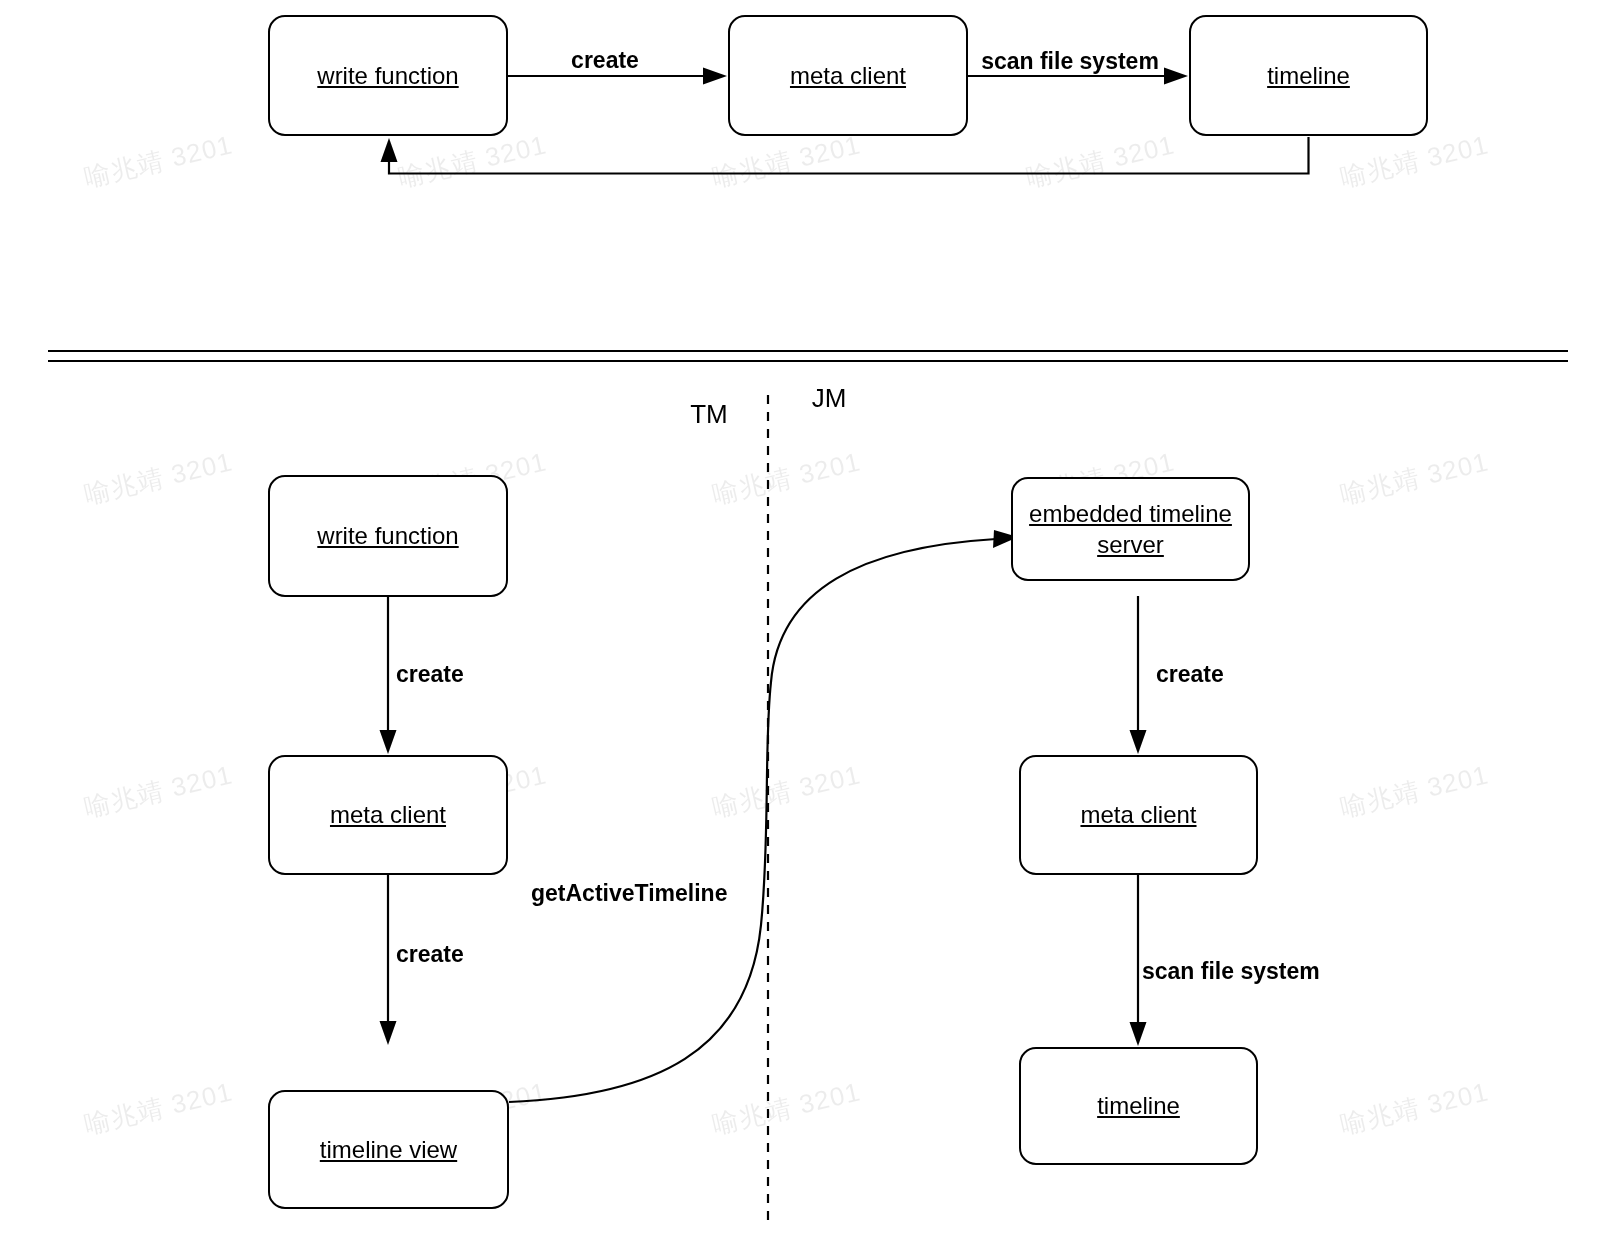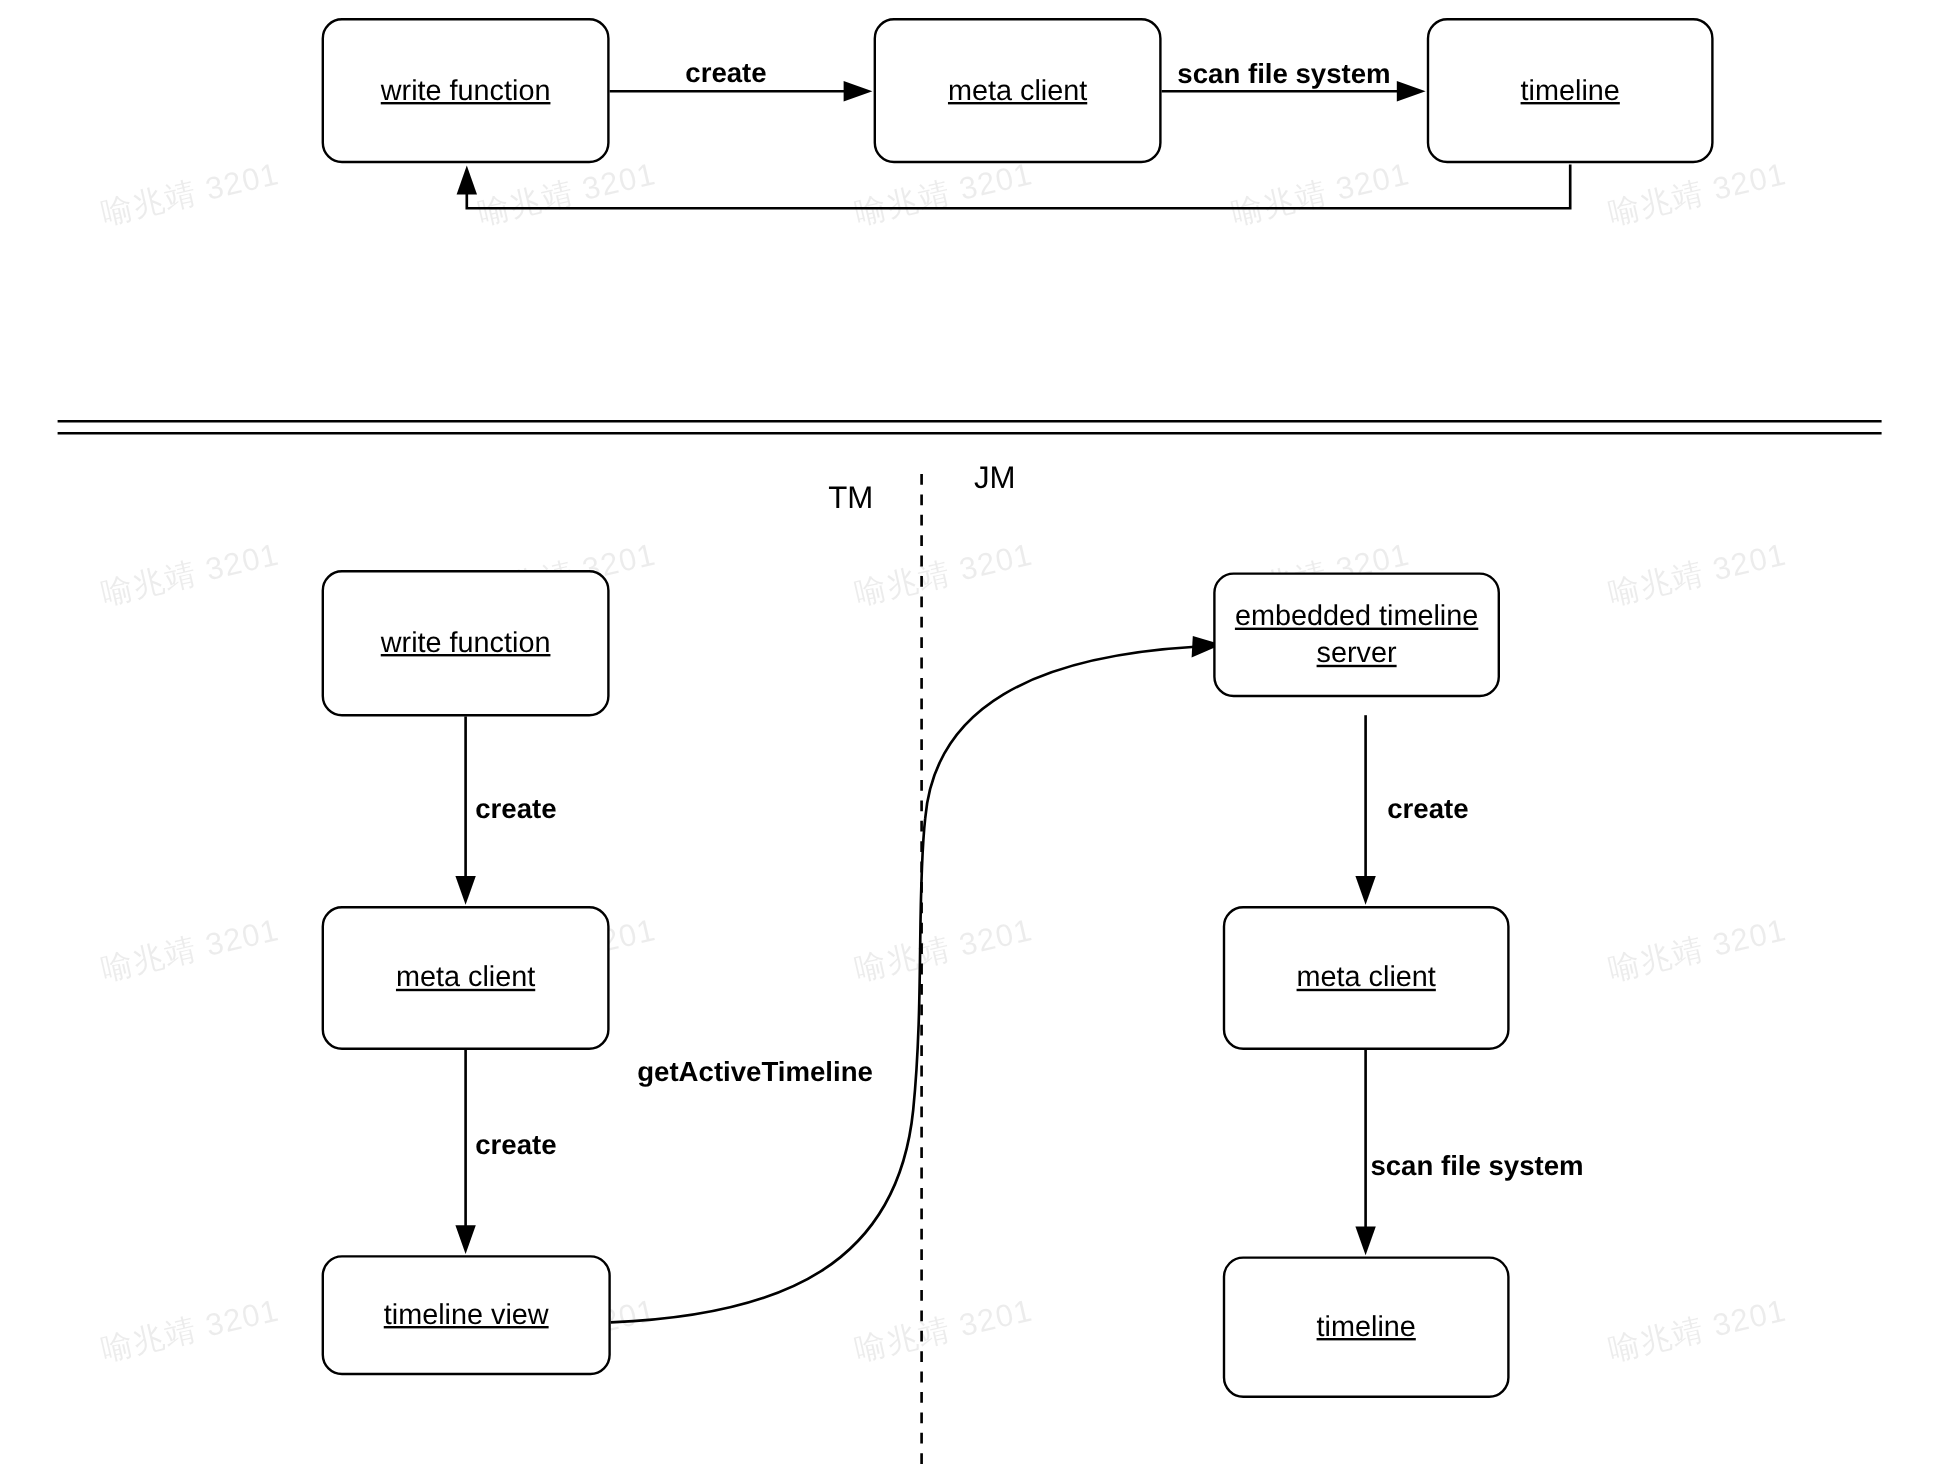--- a/index.html
+++ b/index.html
@@ -171,7 +171,7 @@
 
   <div class="node" style="left:268px;top:475px;width:240px;height:122px">write function</div>
   <div class="node" style="left:268px;top:755px;width:240px;height:120px">meta client</div>
-  <div class="node" style="left:268px;top:1046px;width:241px;height:100px">timeline view</div>
+  <div class="node" style="left:268px;top:1090px;width:241px;height:119px">timeline view</div>
 
   <div class="node" style="left:1011px;top:477px;width:239px;height:104px">embedded timeline server</div>
   <div class="node" style="left:1019px;top:755px;width:239px;height:120px">meta client</div>

